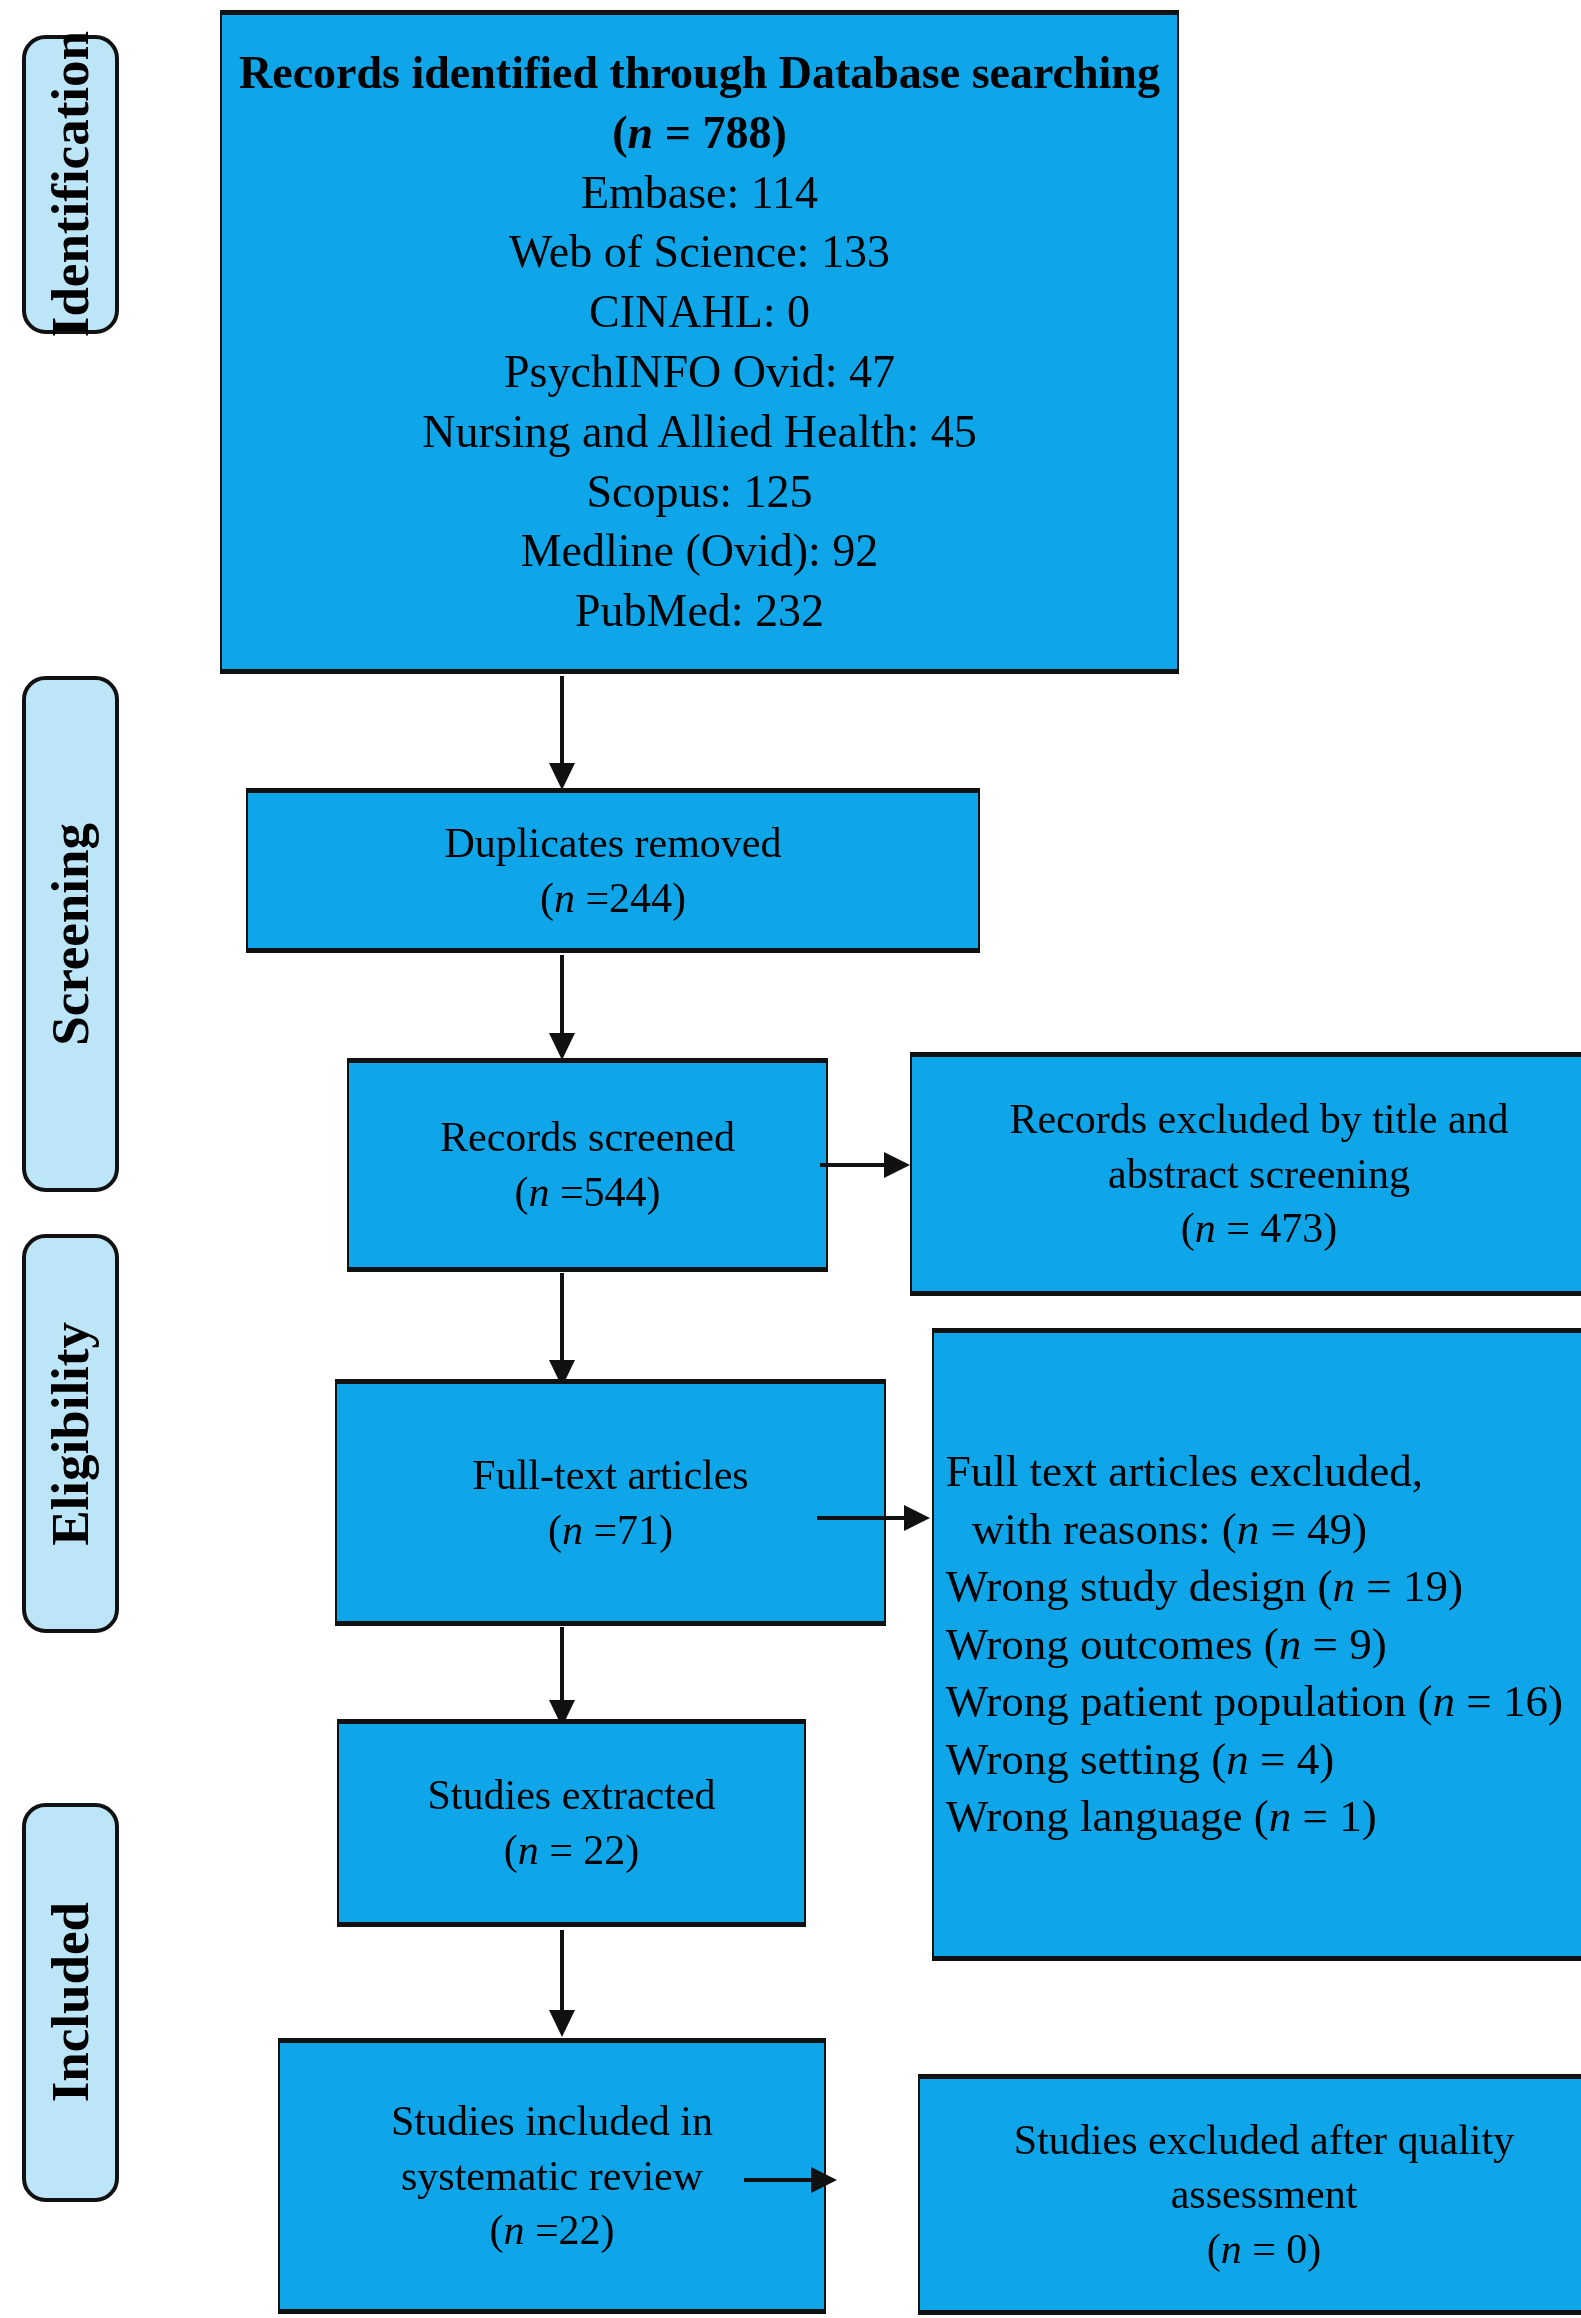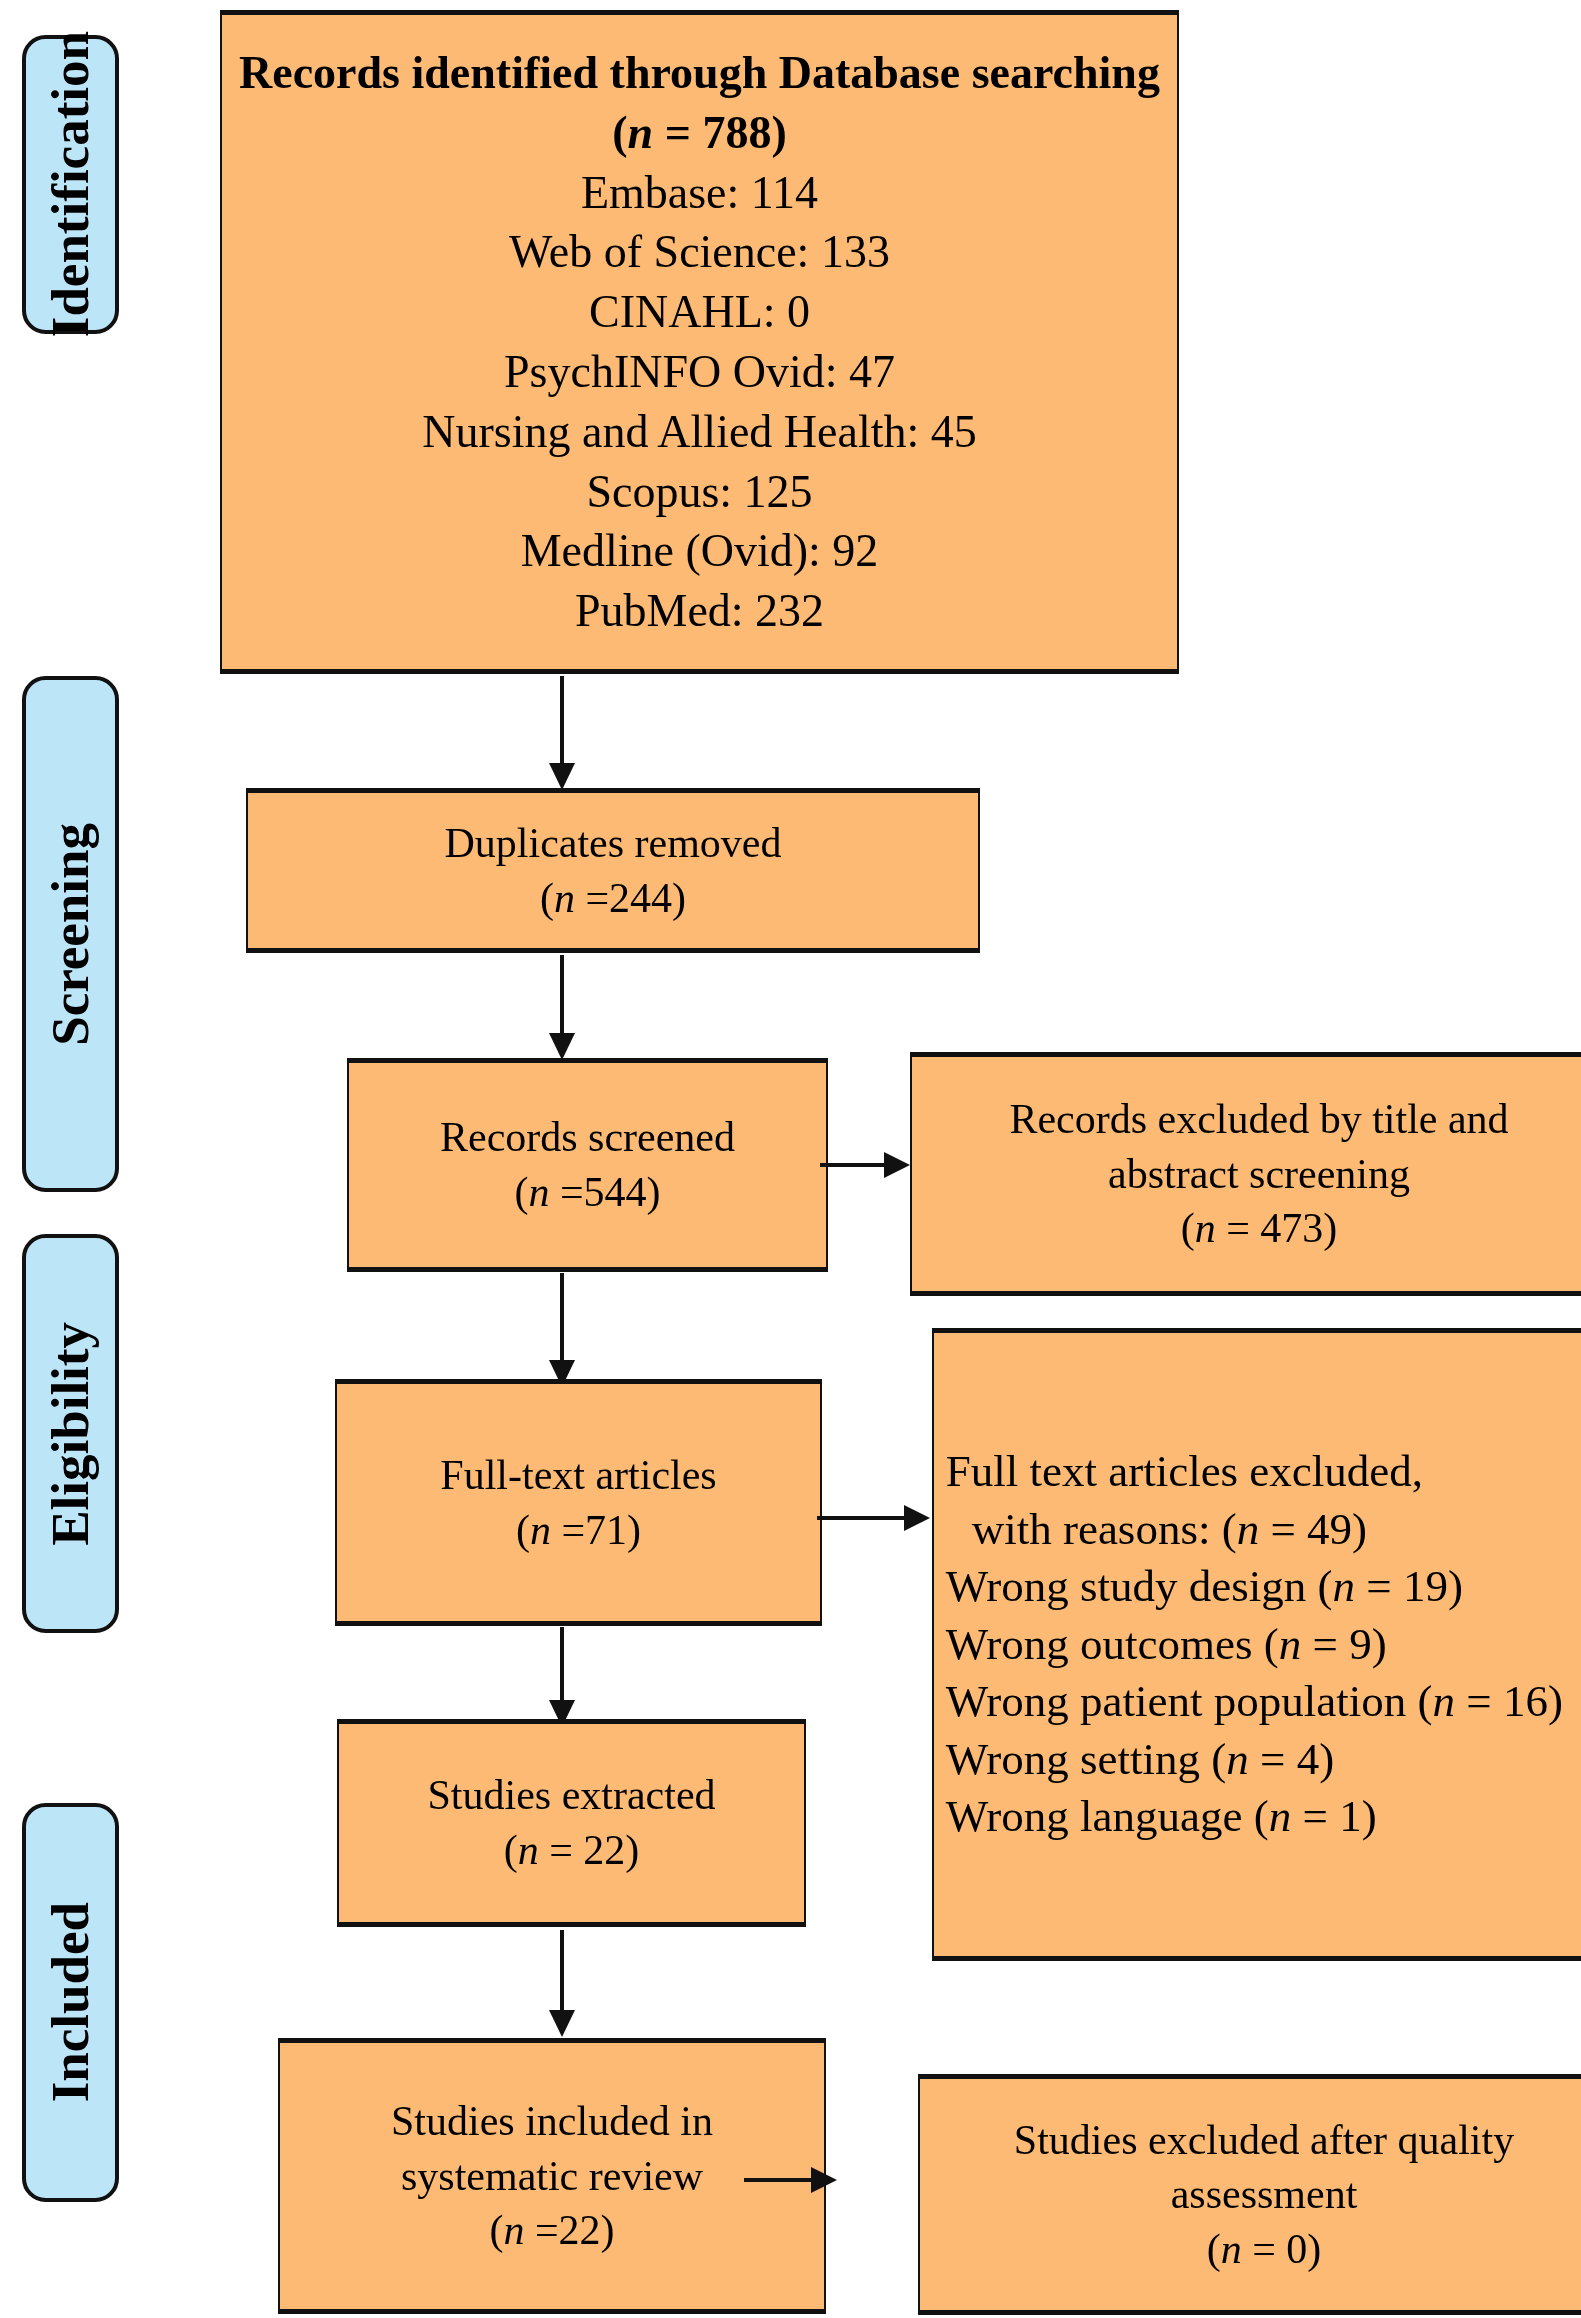--- a/index.html
+++ b/index.html
@@ -37,7 +37,7 @@
   
   .box{
     position:absolute;
-    background:#fdba74;
+    background:#0ea5e9;
     border:2.3px solid #111;
     box-sizing:border-box;
     display:flex;

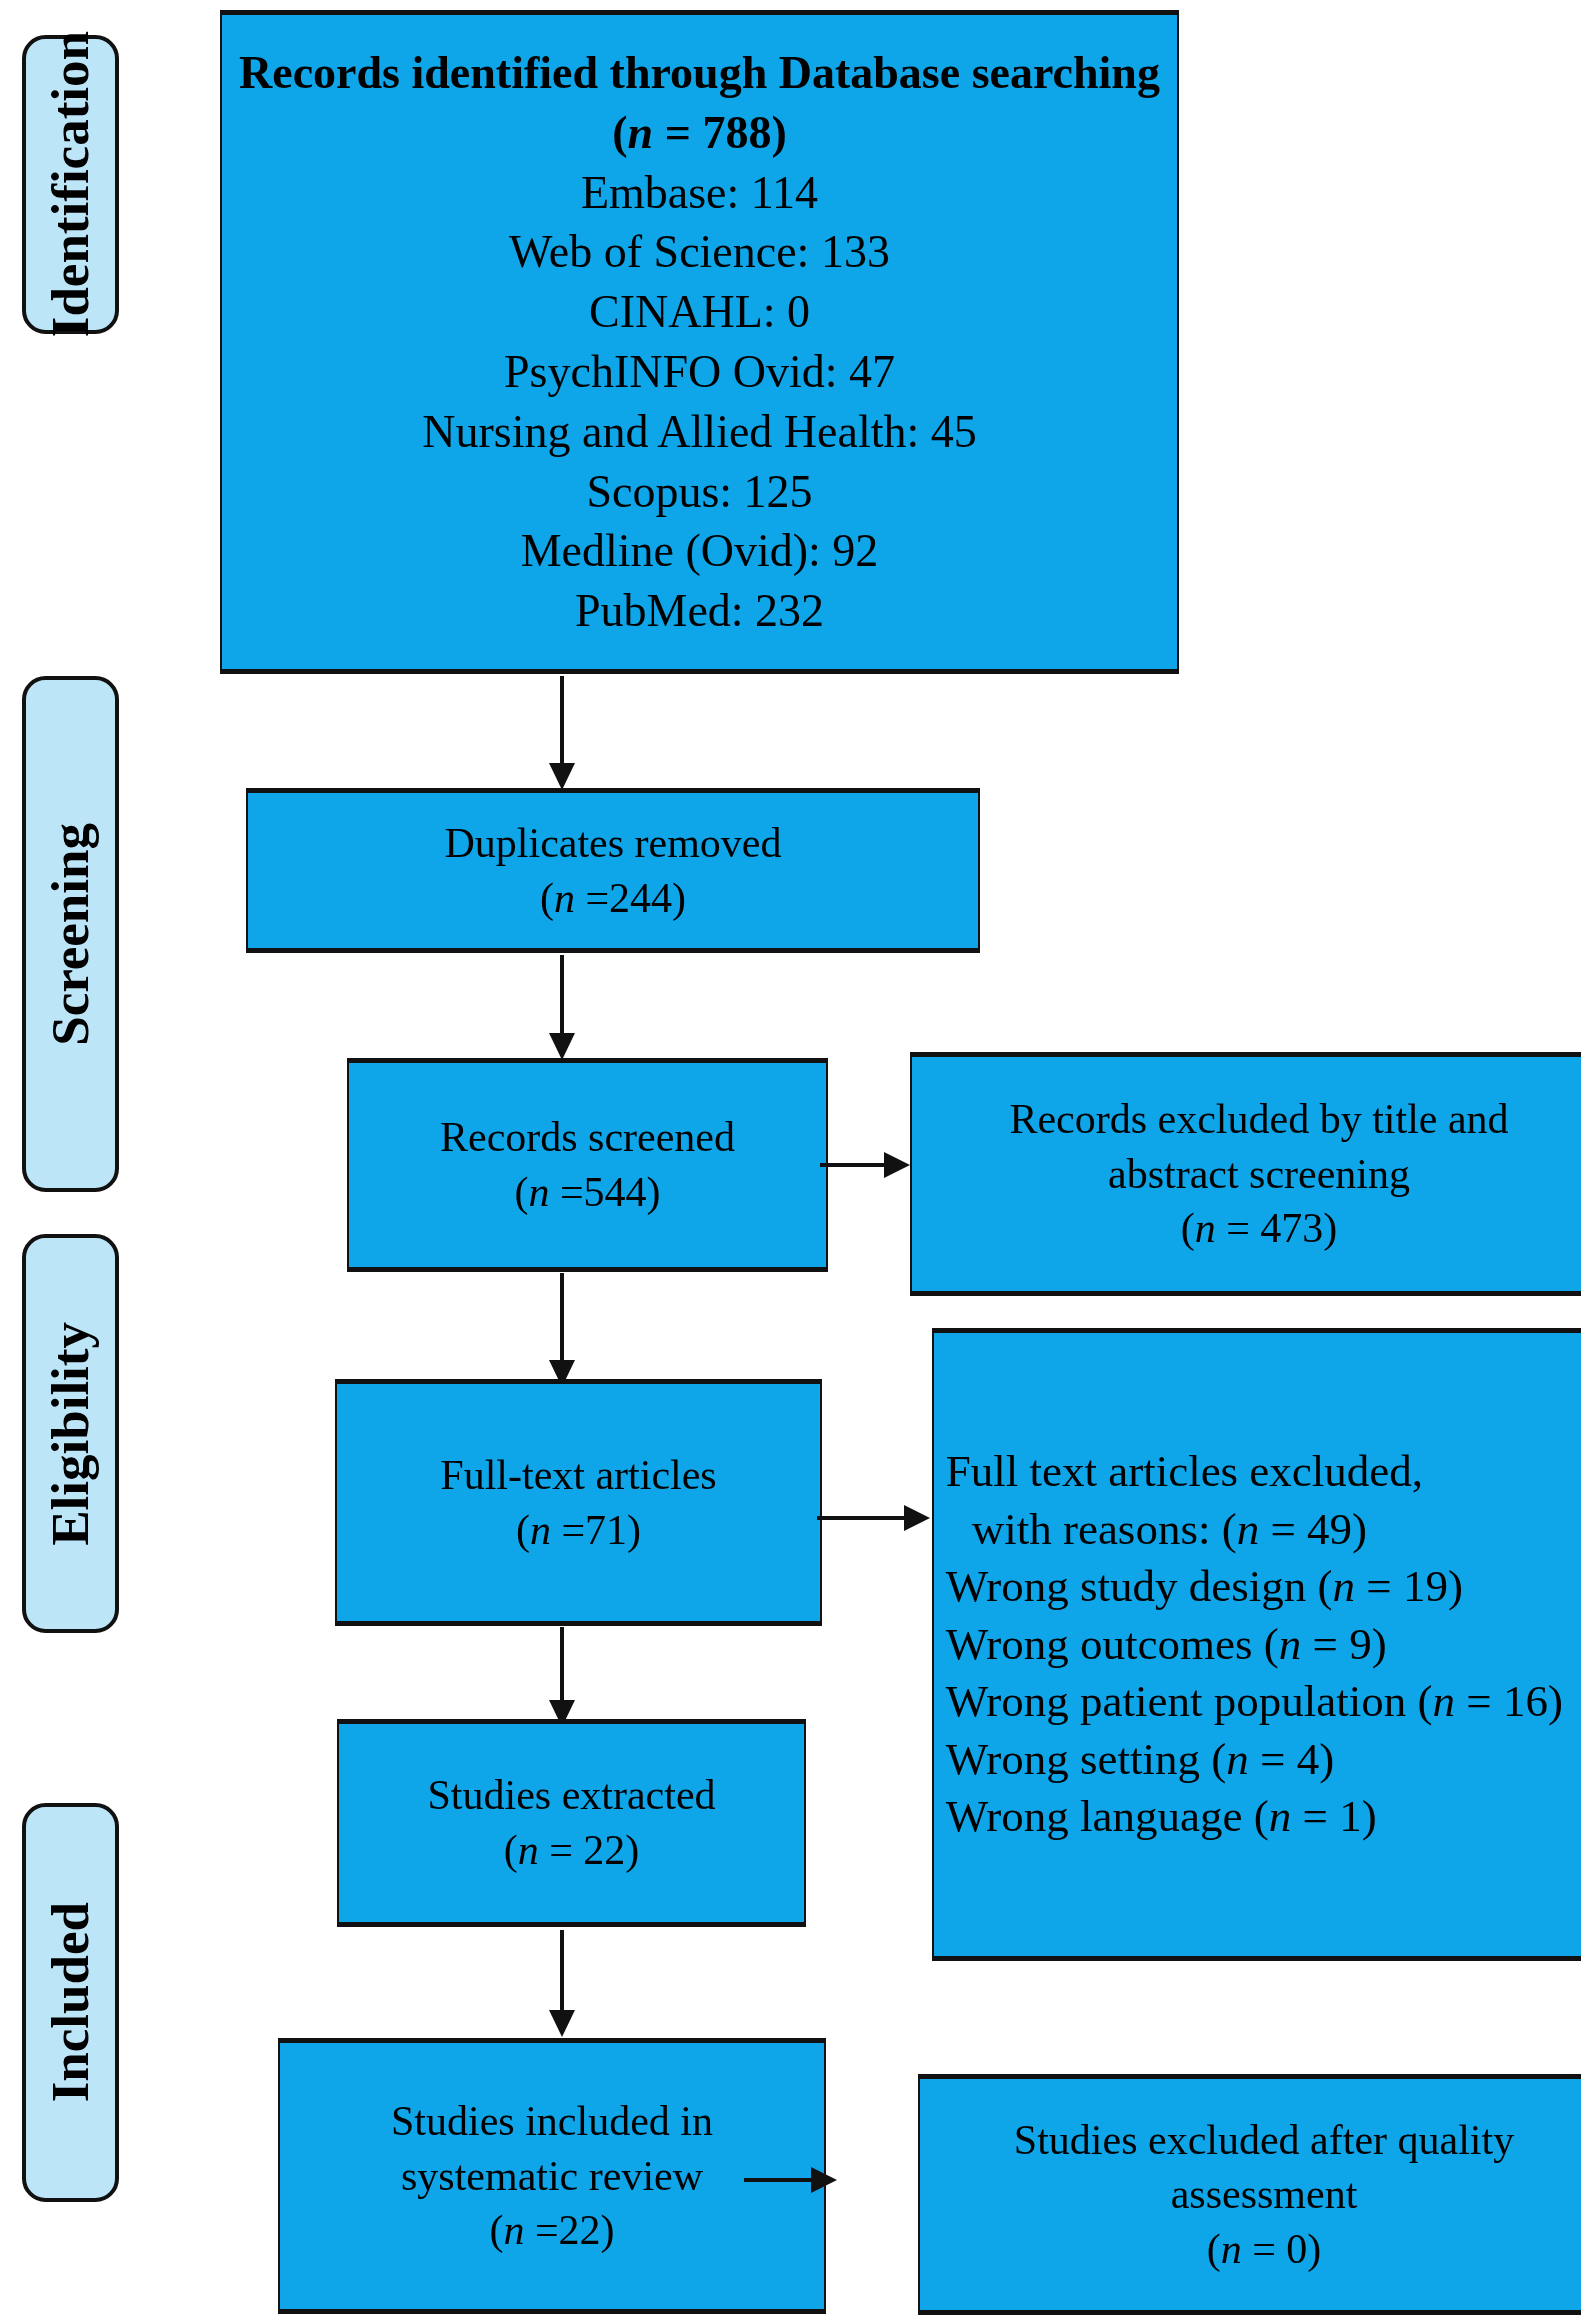--- a/index.html
+++ b/index.html
@@ -176,7 +176,7 @@
   <div class="vline" style="left:560px;top:1273px;height:91px;"></div>
   <div class="arrow-down" style="left:549px;top:1360px;"></div>
 
-  <div class="box" style="left:335px;top:1382px;width:487px;height:241px;">
+  <div class="box" style="left:335px;top:1382px;width:551px;height:241px;">
     <div class="box-inner">
       <div>Full-text articles</div>
       <div>(<em class="n">n</em> =71)</div>

